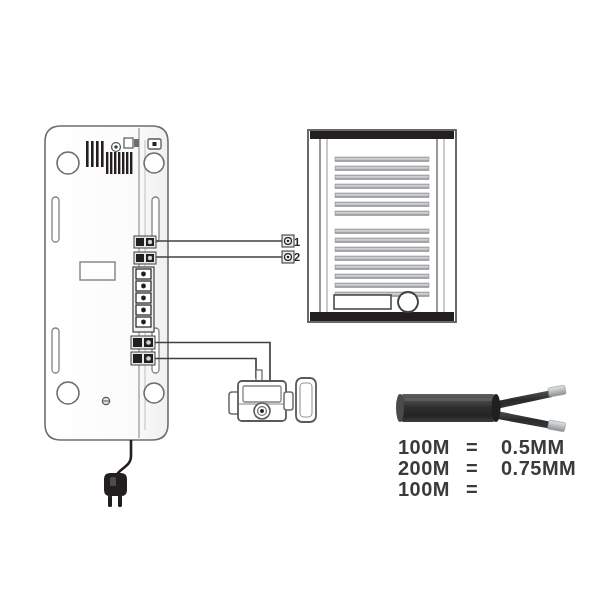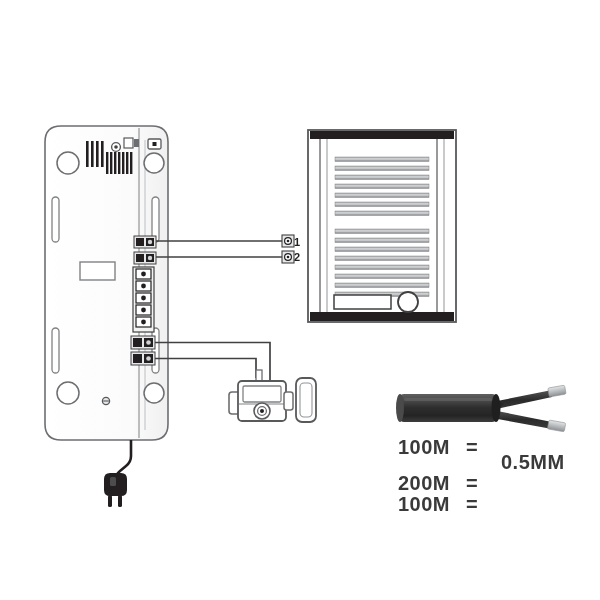--- a/index.html
+++ b/index.html
@@ -55,7 +55,7 @@
   }
   #cable-table .c-len { width: 68px; }
   #cable-table .c-eq  { width: 35px; }
-  #cable-table .c-sec { width: 92px; margin-top: 15px; }
+  #cable-table .c-sec { width: 92px; }
   .term-num {
     font-size: 11px;
     font-weight: bold;

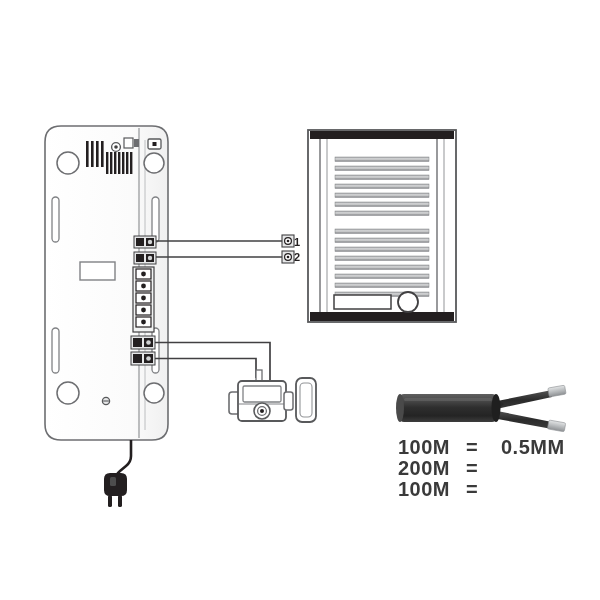--- a/index.html
+++ b/index.html
@@ -303,6 +303,7 @@
     <div class="row">
       <span class="c-len">200M</span>
       <span class="c-eq">=</span>
+      <span class="c-sec">0.75MM</span>
     </div>
     <div class="row">
       <span class="c-len">100M</span>

